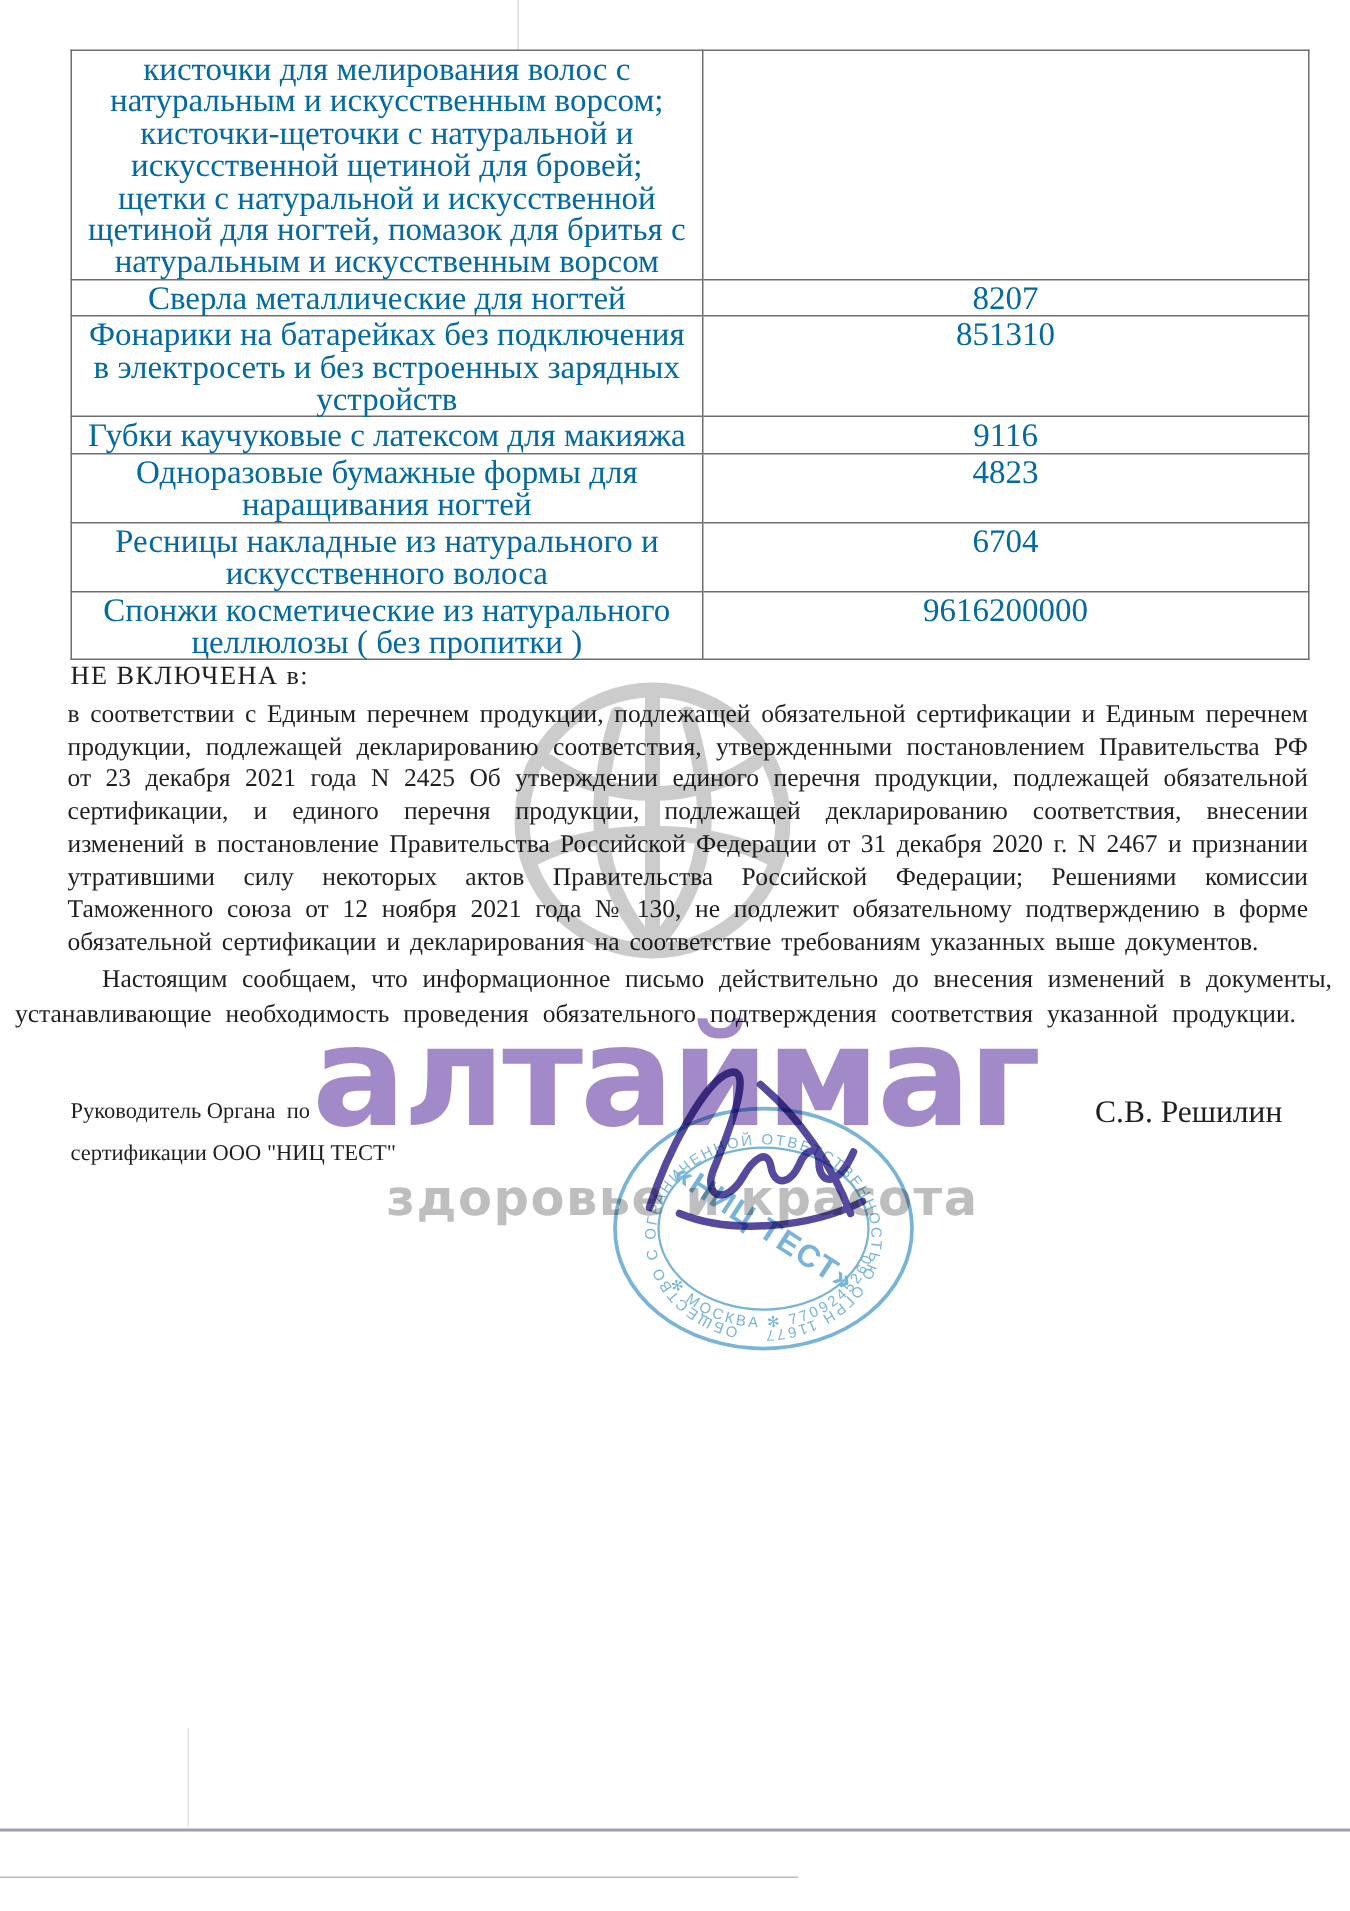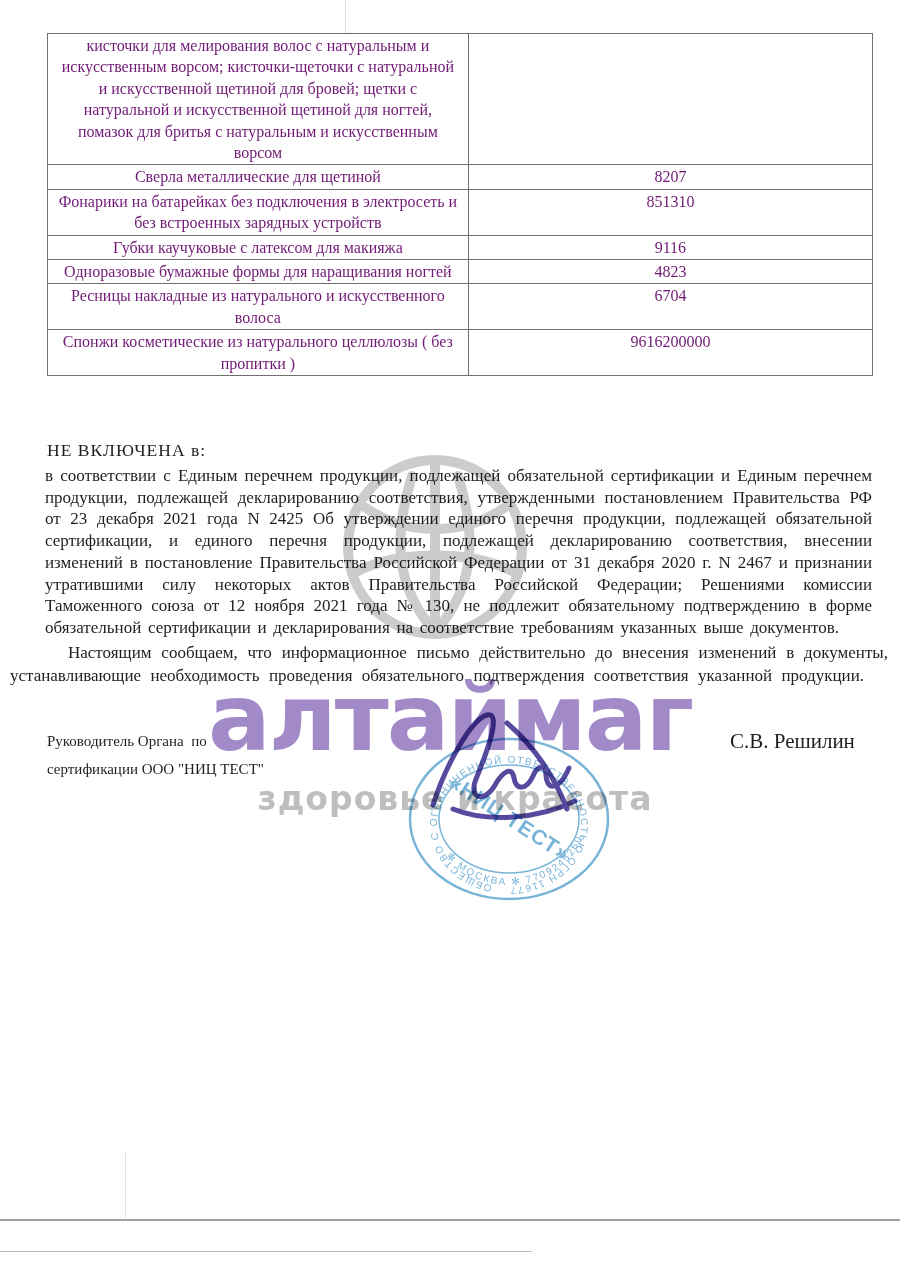--- a/index.html
+++ b/index.html
@@ -15,7 +15,7 @@
   .codes-table-wrap{position:absolute;left:47px;top:33px;width:826px;}
   table.codes{
     width:100%;border-collapse:collapse;
-    font-size:16px;line-height:21.4px;color:#701a75;
+    font-size:22px;line-height:21.4px;color:#0369a1;
   }
   table.codes td{
     border:1px solid #6f6f6f;

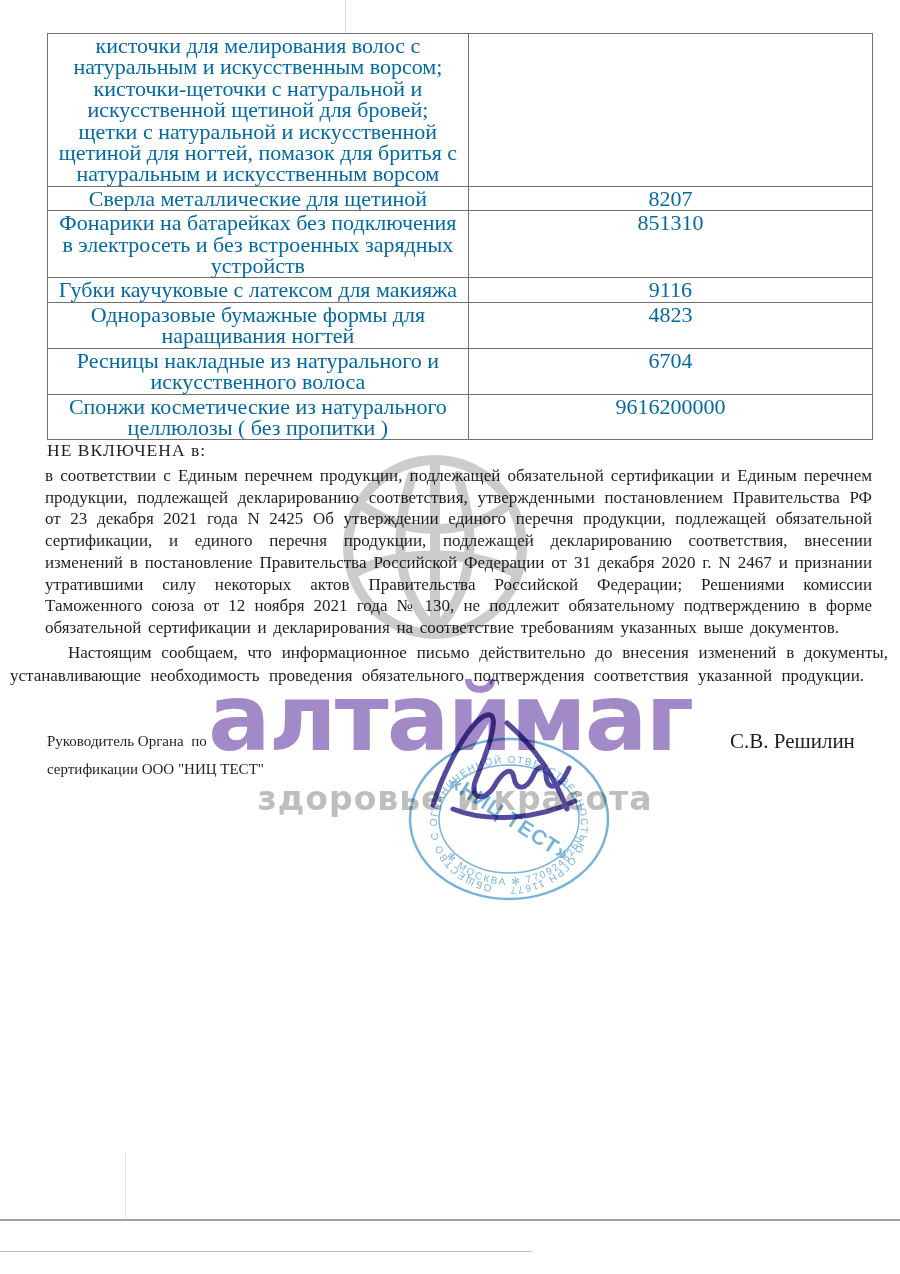--- a/index.html
+++ b/index.html
@@ -90,7 +90,7 @@
       </tr>
 
       <tr>
-        <td class="name-cell">Сверла металлические для щетиной</td>
+        <td class="name-cell">Сверла металлические для ногтей</td>
         <td class="code-cell">8207</td>
       </tr>
 

